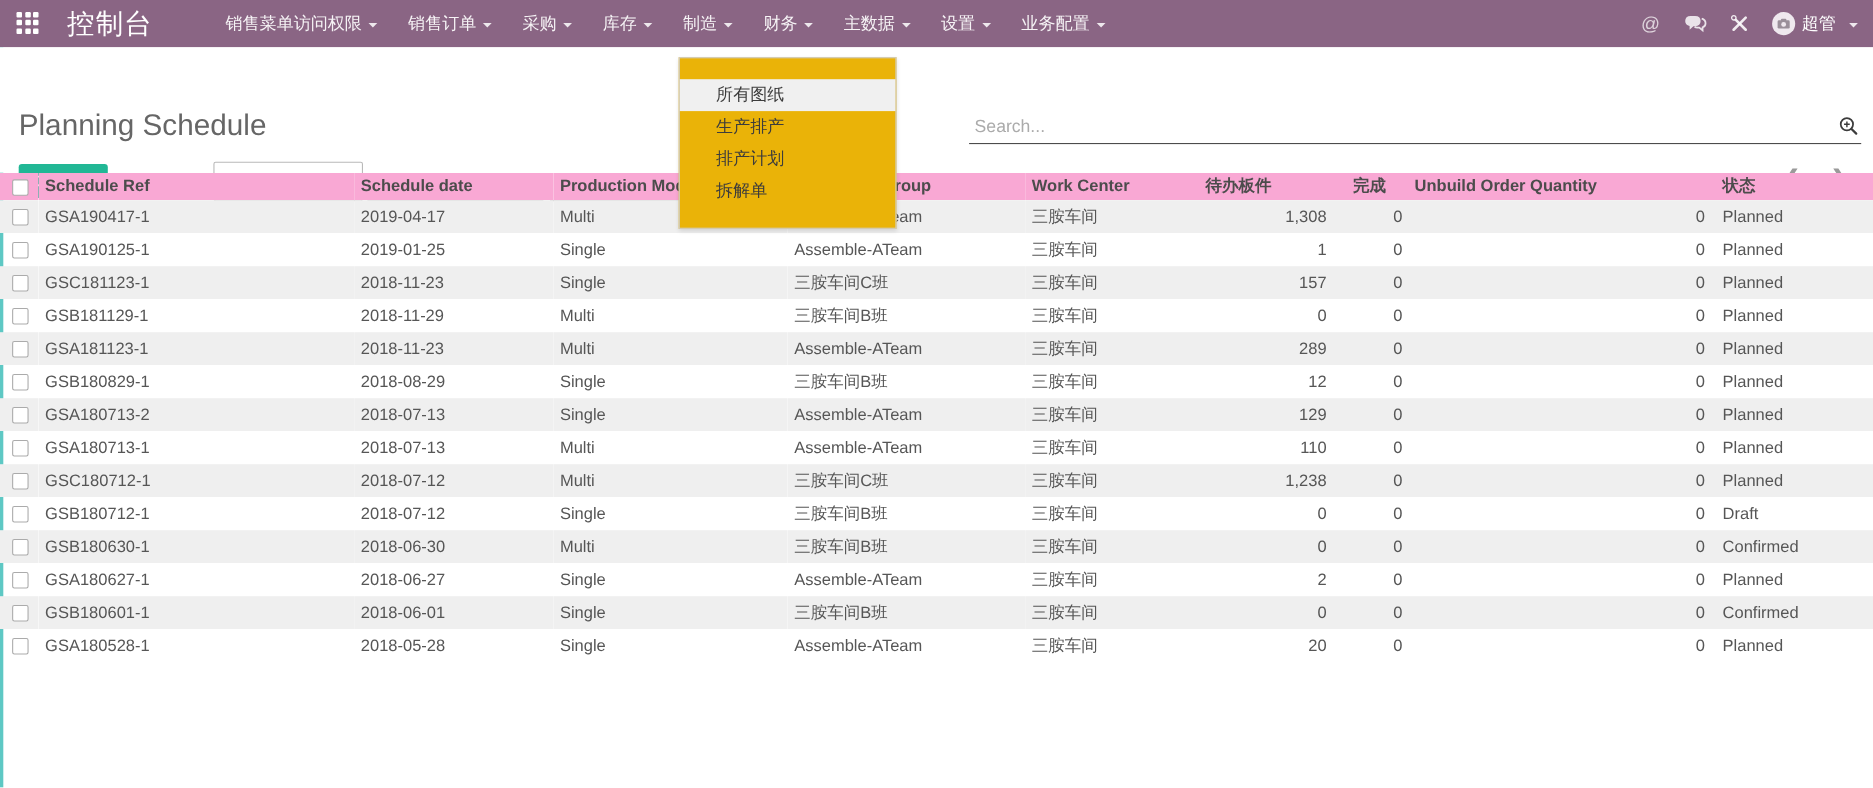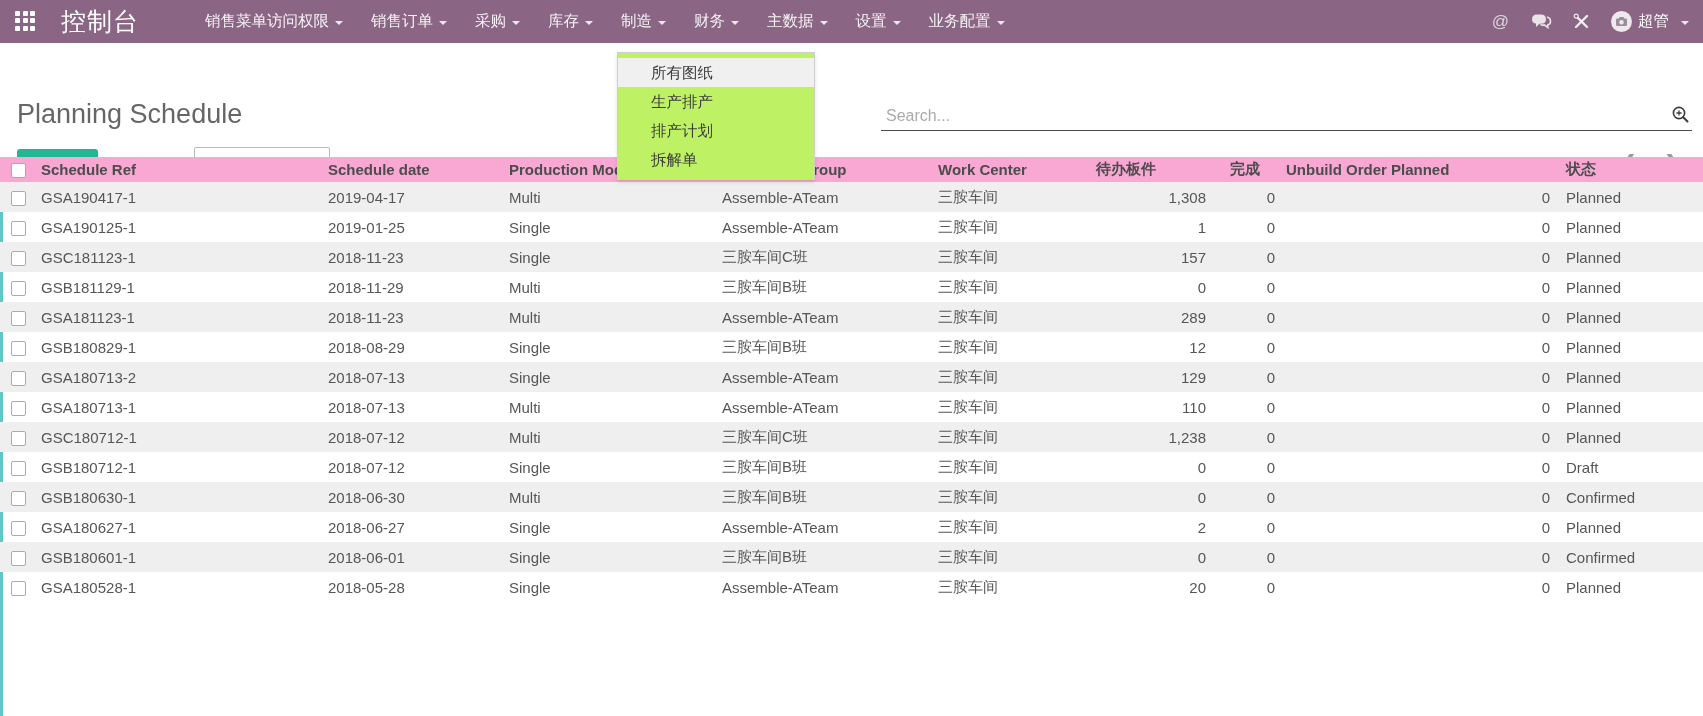--- a/index.html
+++ b/index.html
@@ -79,9 +79,9 @@
         border-radius:2px; vertical-align:middle; cursor:pointer; }
 
   
-  .dropdown { position:absolute; left:617px; top:52px; width:198px; background:#bef264;
+  .dropdown { position:absolute; left:617px; top:52px; width:198px; background:#eab308;
               border:1px solid #cfcfcf; box-shadow:0 2px 4px rgba(0,0,0,.12); z-index:20;
-              padding:5px 0; }
+              padding:19px 0; }
   .dd-item { height:29px; line-height:29px; padding-left:33px; font-size:15.5px; color:#3c3c3c;
              cursor:pointer; white-space:nowrap; }
   .dd-item.active { background:#f0f0f0; }

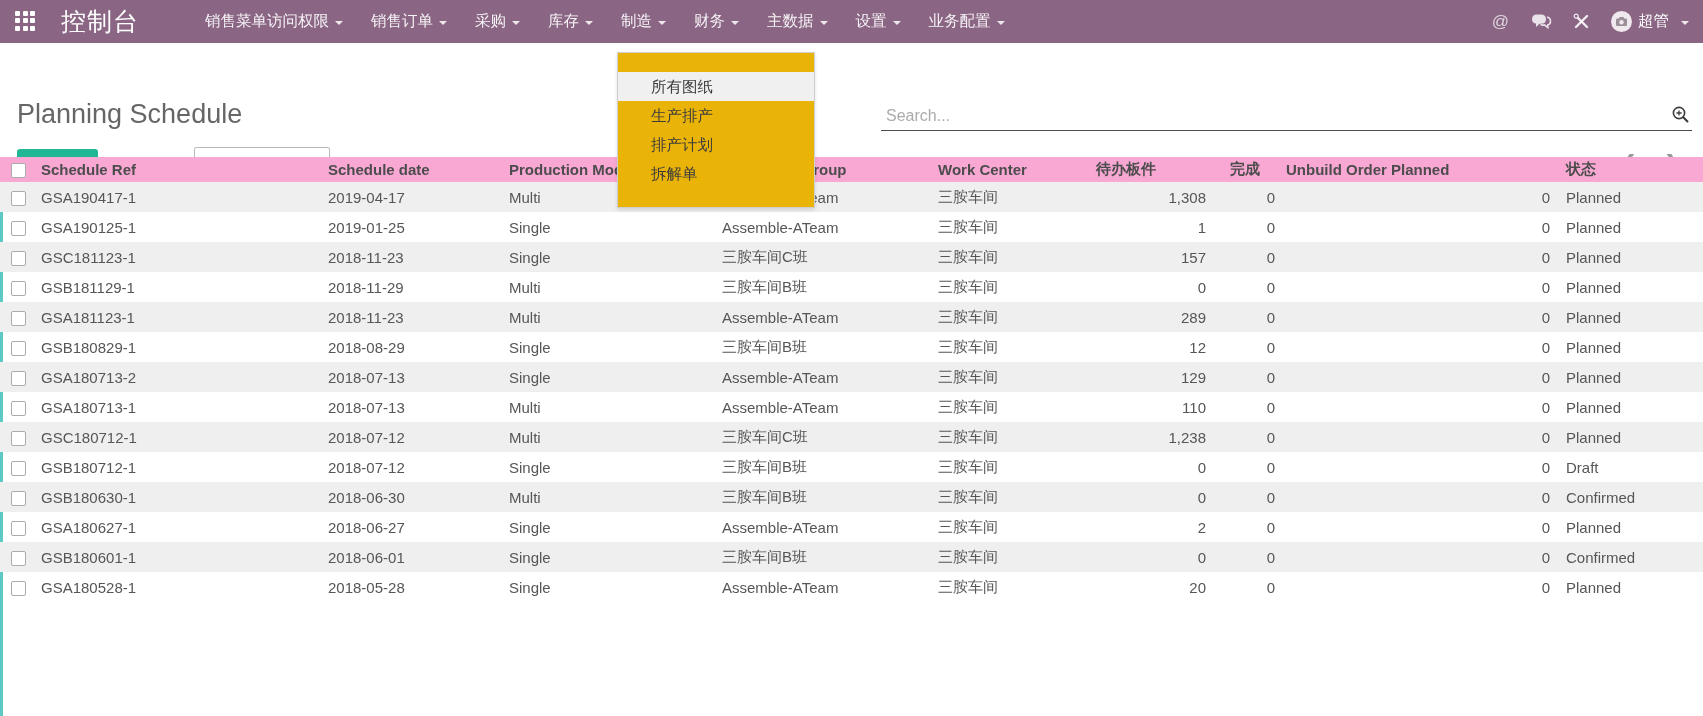--- a/index.html
+++ b/index.html
@@ -227,7 +227,7 @@
             <th>Work Center</th>
             <th>待办板件</th>
             <th class="al-center">完成</th>
-            <th>Unbuild Order Planned</th>
+            <th>Unbuild Order Quantity</th>
             <th>状态</th>
           </tr>
       </thead>

